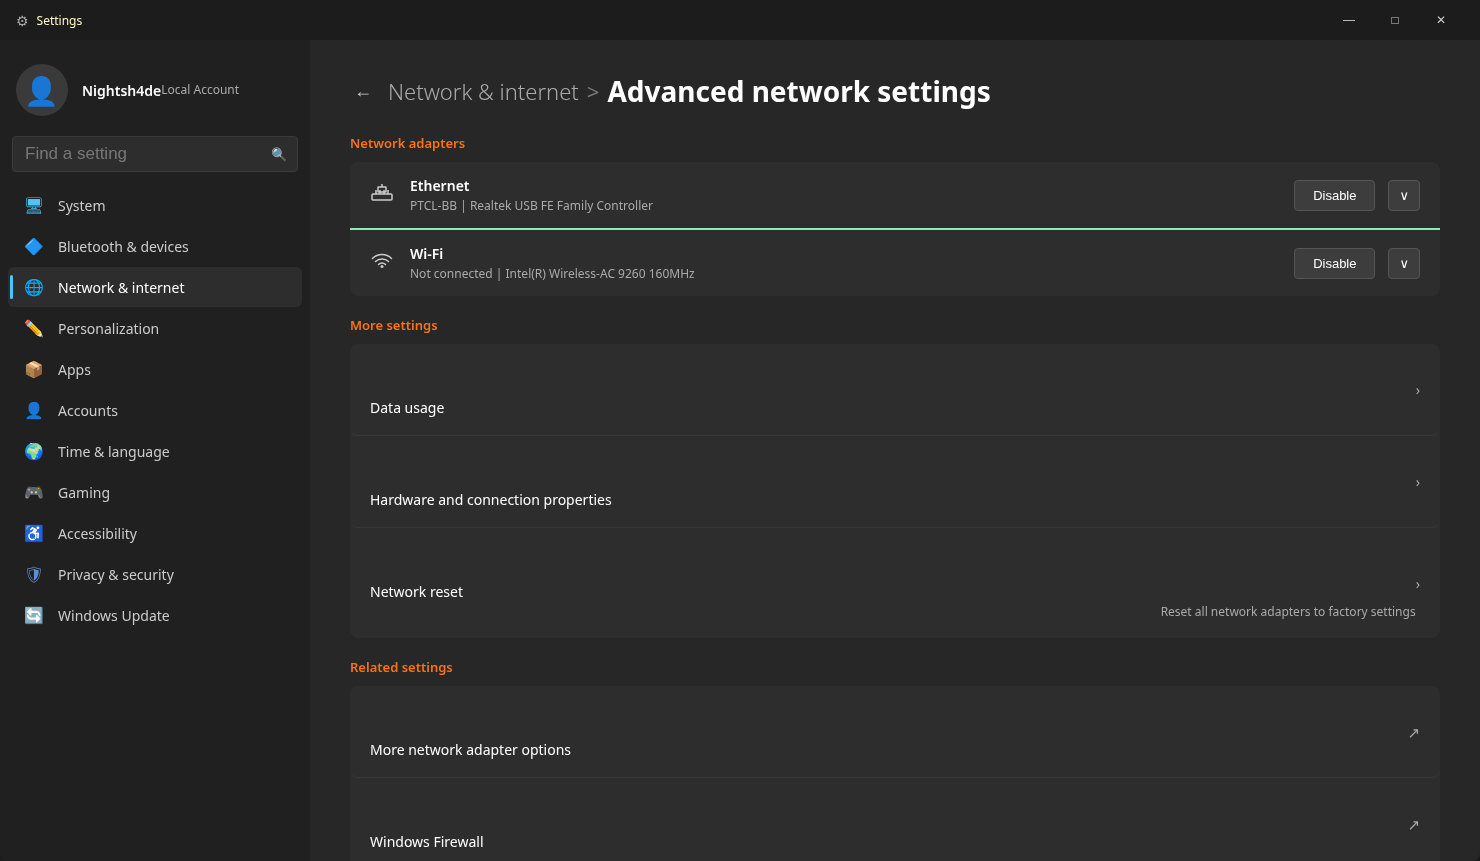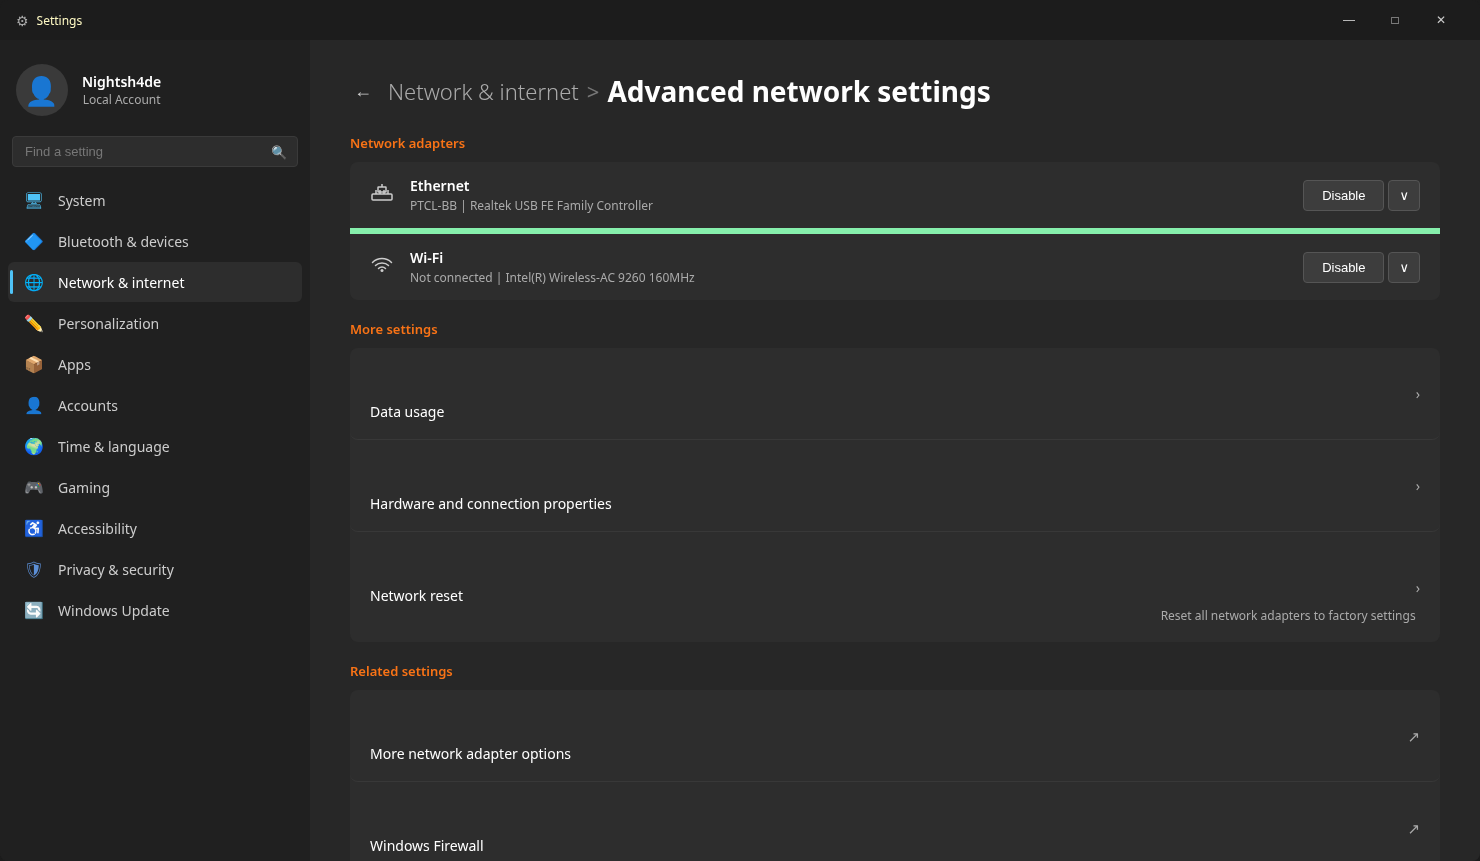--- a/index.html
+++ b/index.html
@@ -98,8 +98,7 @@
     }
     .user-info {
       display: flex;
-      flex-direction: column;
-      align-items: center;
+      flex-direction: row;
     }
     .user-name {
       font-size: 14px;

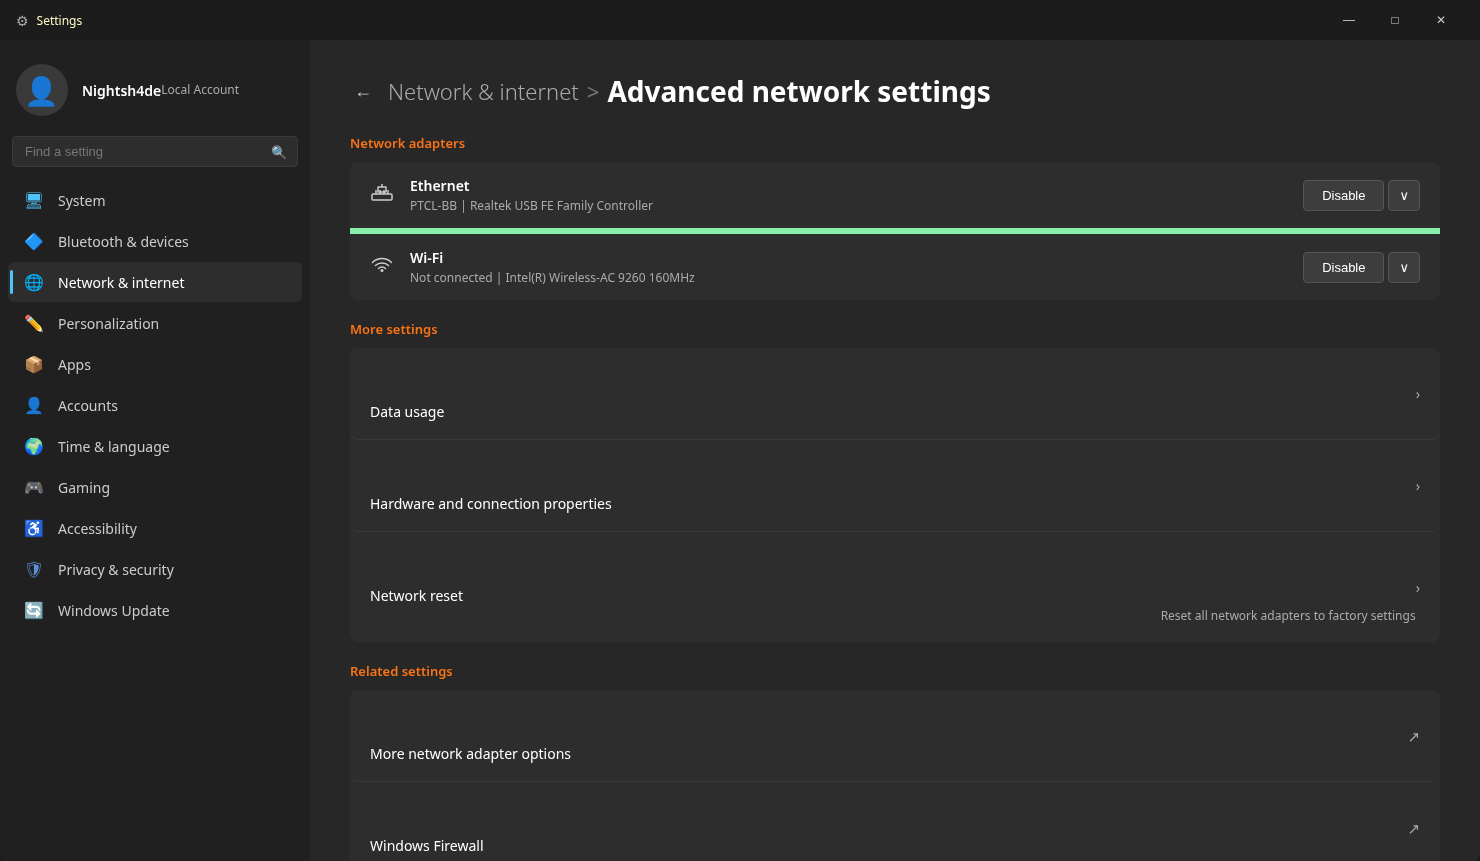--- a/index.html
+++ b/index.html
@@ -122,7 +122,7 @@
       border-radius: 4px;
       color: #ccc;
       padding: 7px 12px 7px 12px;
-      font-size: 13px;
+      font-size: 17px;
       outline: none;
     }
     .sidebar-search input::placeholder { color: #777; }

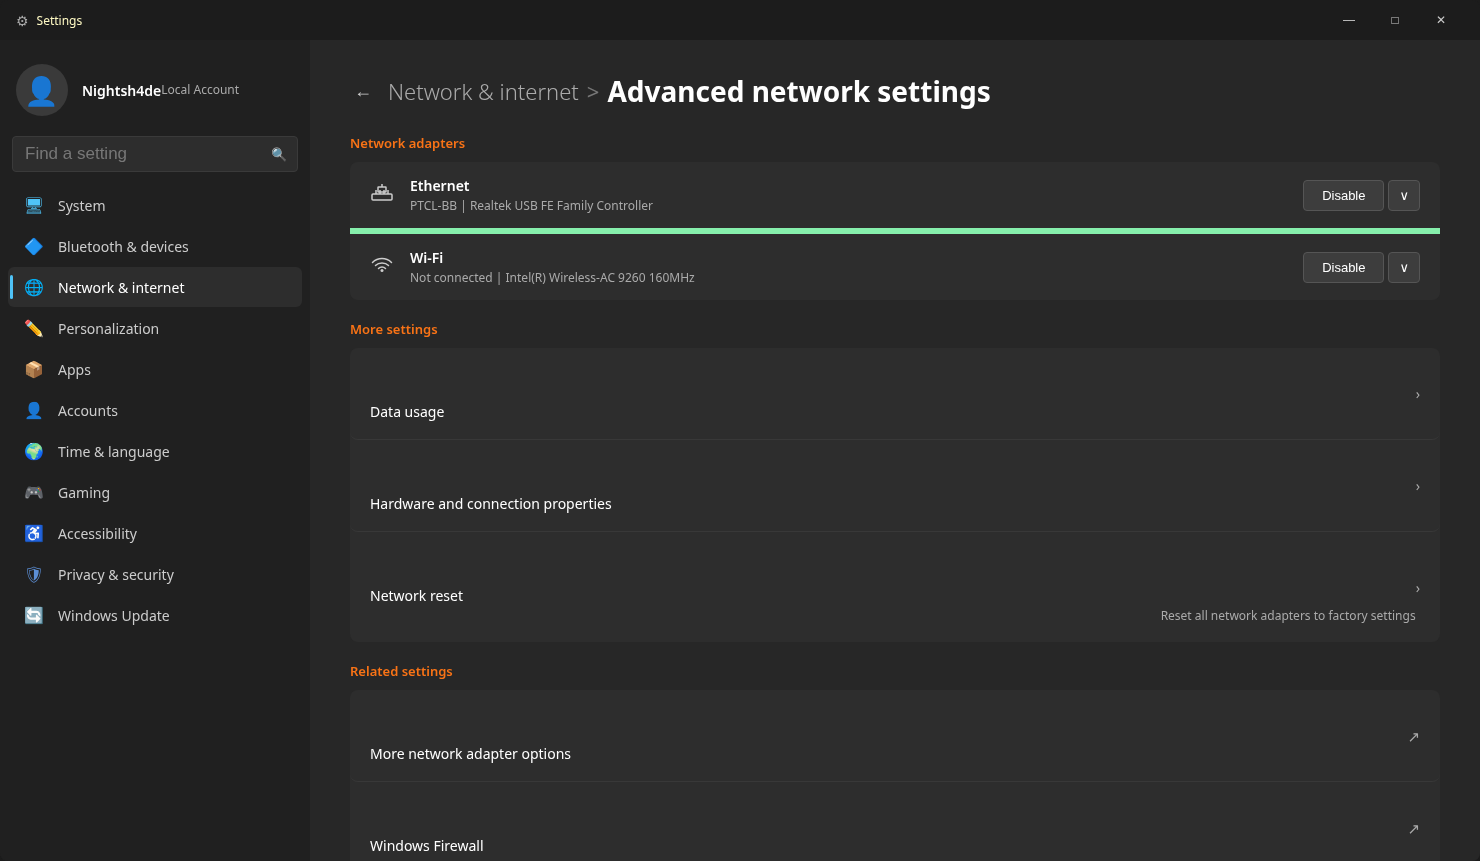--- a/index.html
+++ b/index.html
@@ -436,7 +436,7 @@
 
       <div class="card">
 
-        <div class="adapter-row" style="border-bottom: 6px solid #86efac;">
+        <div class="adapter-row" style="border-bottom: 2px solid #86efac;">
           <span class="adapter-icon">
             <svg width="24" height="24" viewBox="0 0 24 24" fill="none" xmlns="http://www.w3.org/2000/svg">
               <rect x="2" y="14" width="20" height="6" rx="1" stroke="#ccc" stroke-width="1.5" fill="none"></rect>

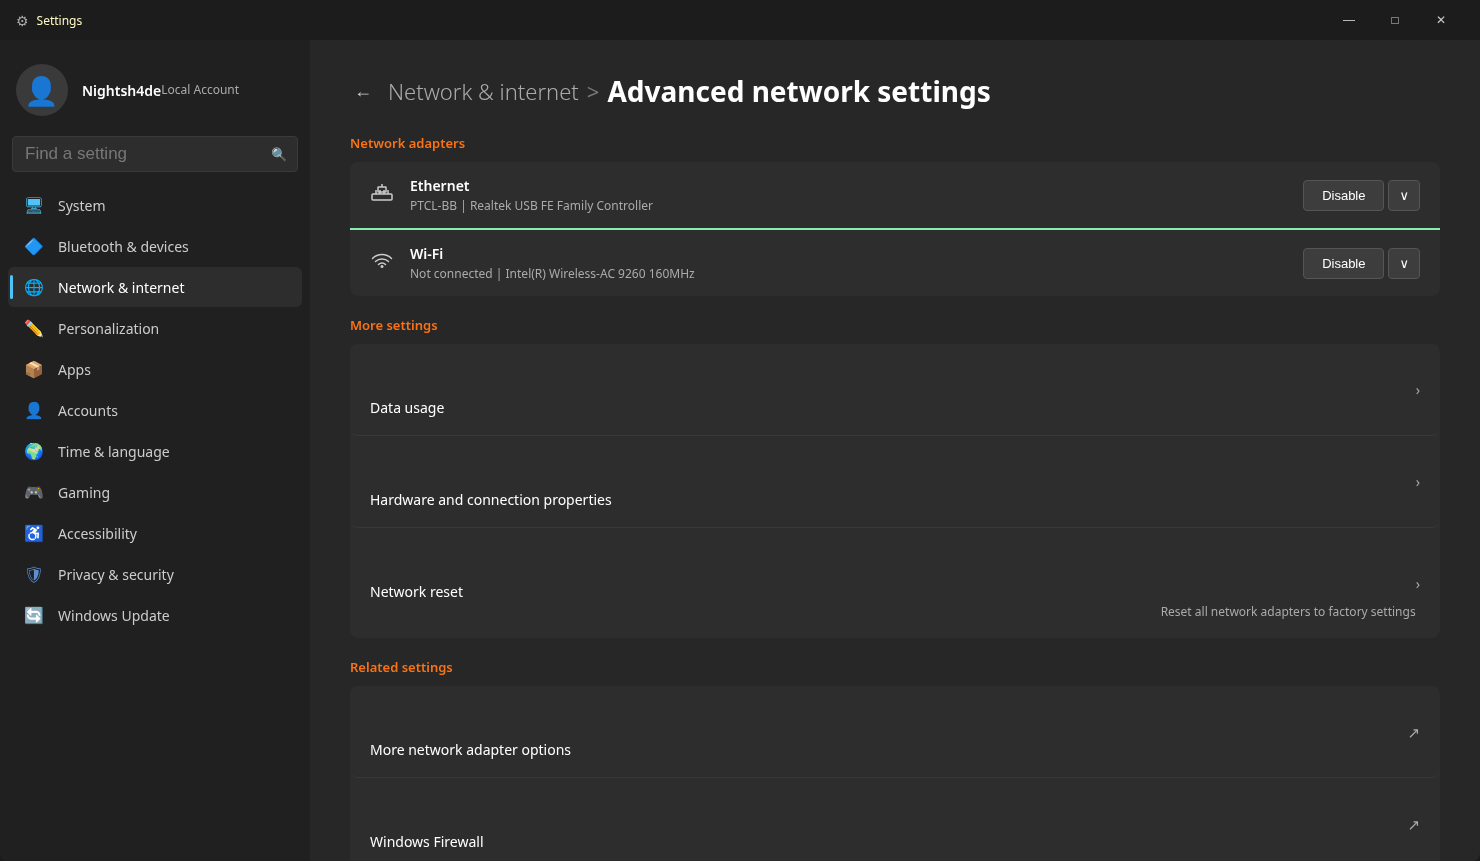--- a/index.html
+++ b/index.html
@@ -265,7 +265,7 @@
     .adapter-actions {
       display: flex;
       align-items: center;
-      gap: 4px;
+      gap: 13px;
       border-radius: 11px;
     }
     .disable-btn {

